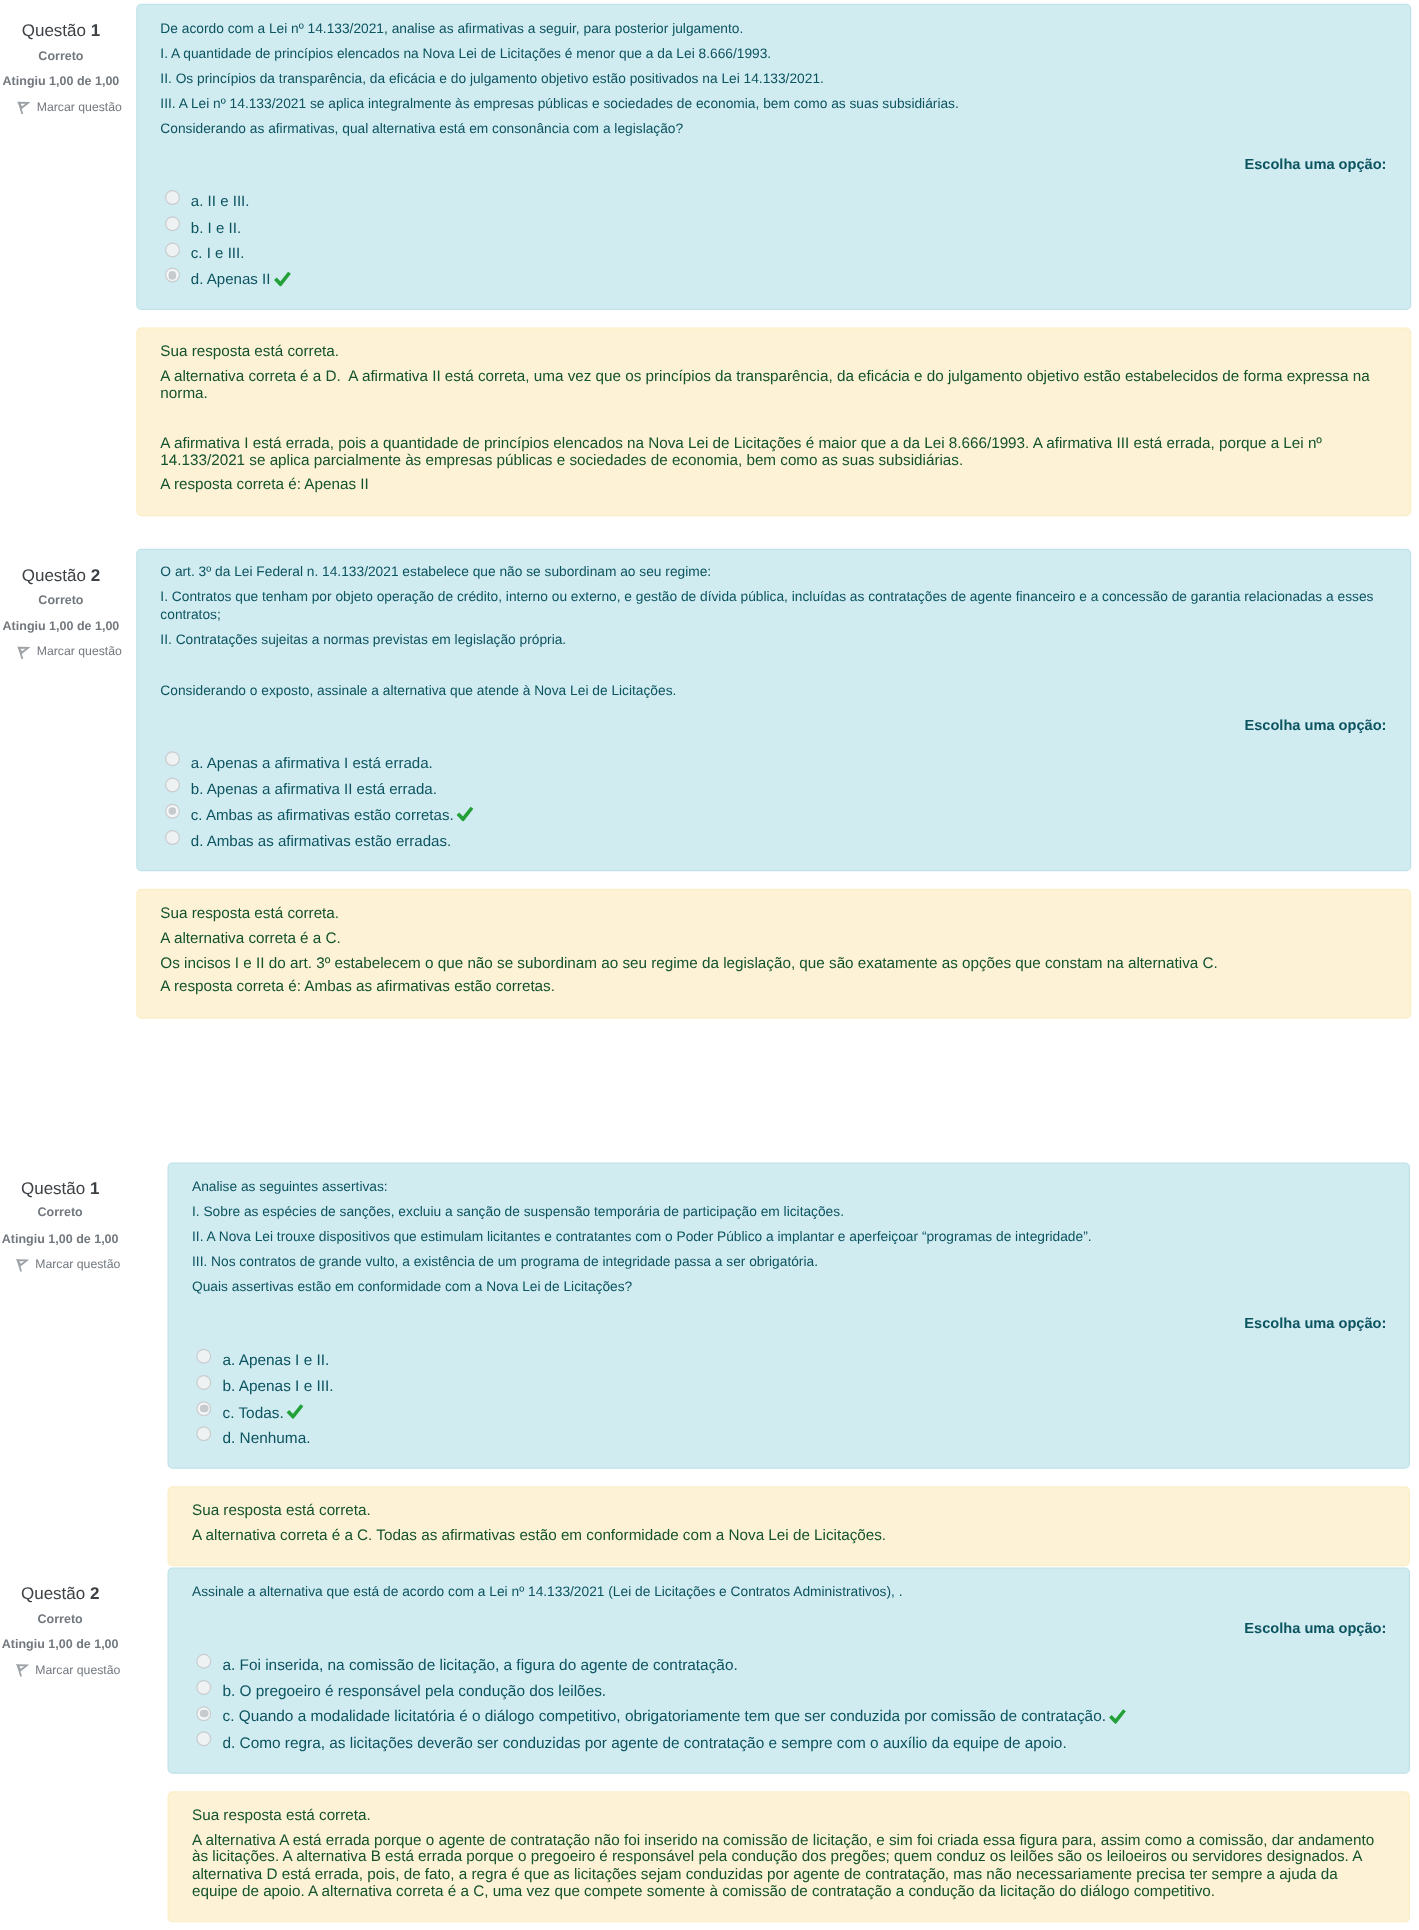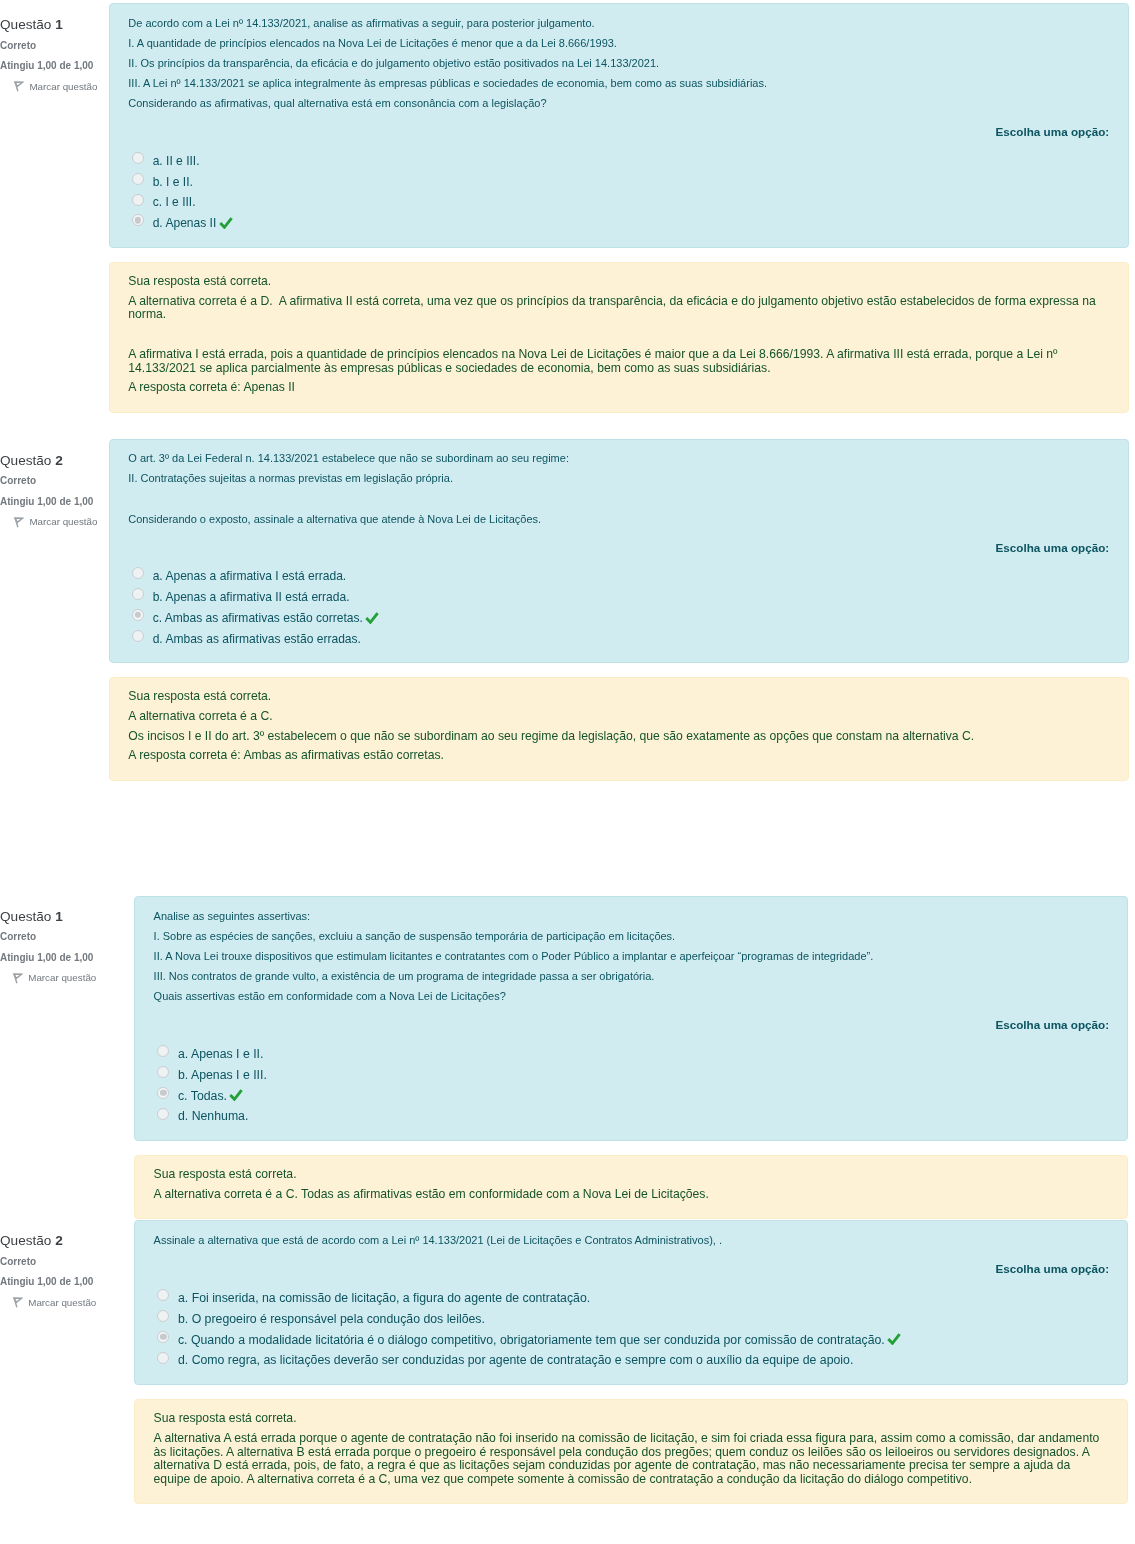--- a/index.html
+++ b/index.html
@@ -16,7 +16,7 @@
     position:absolute;
     left:0; top:12.2px;
     width:97.5px;
-    text-align:left;
+    text-align:center;
     color:#72787e;
   }
   .info .no {

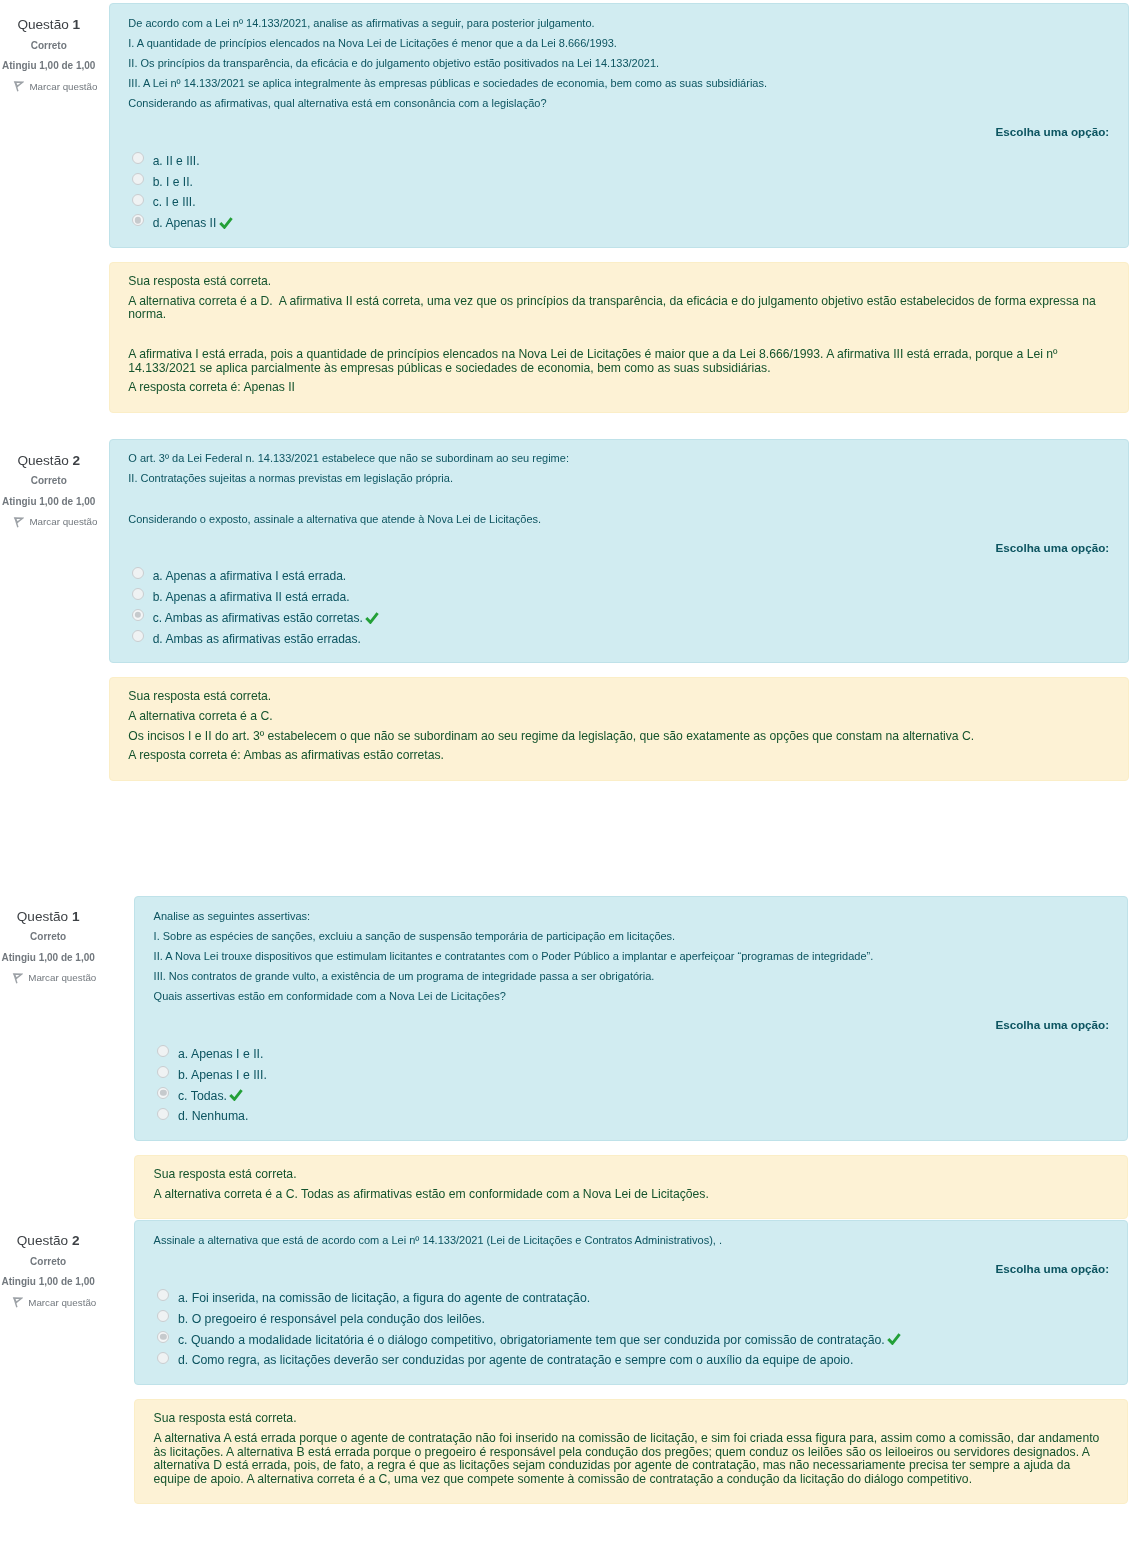--- a/index.html
+++ b/index.html
@@ -179,6 +179,7 @@
       <div class="formulation">
         <div class="qtext">
           <p>O art. 3º da Lei Federal n. 14.133/2021 estabelece que não se subordinam ao seu regime:</p>
+          <p>I. Contratos que tenham por objeto operação de crédito, interno ou externo, e gestão de dívida pública, incluídas as contratações de agente financeiro e a concessão de garantia relacionadas a esses contratos;</p>
           <p>II. Contratações sujeitas a normas previstas em legislação própria.</p>
           <p class="blank"></p>
           <p>Considerando o exposto, assinale a alternativa que atende à Nova Lei de Licitações.</p>

